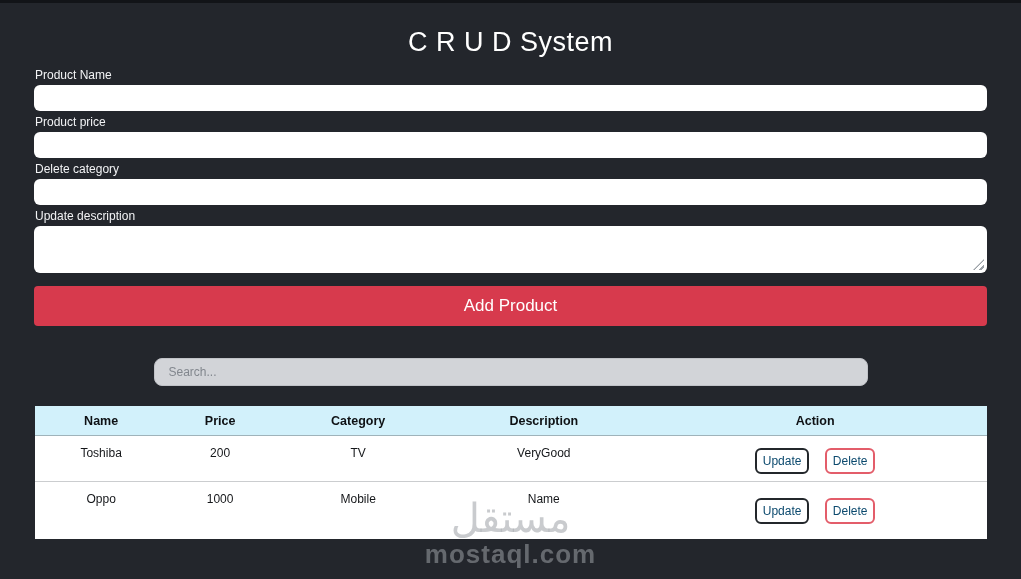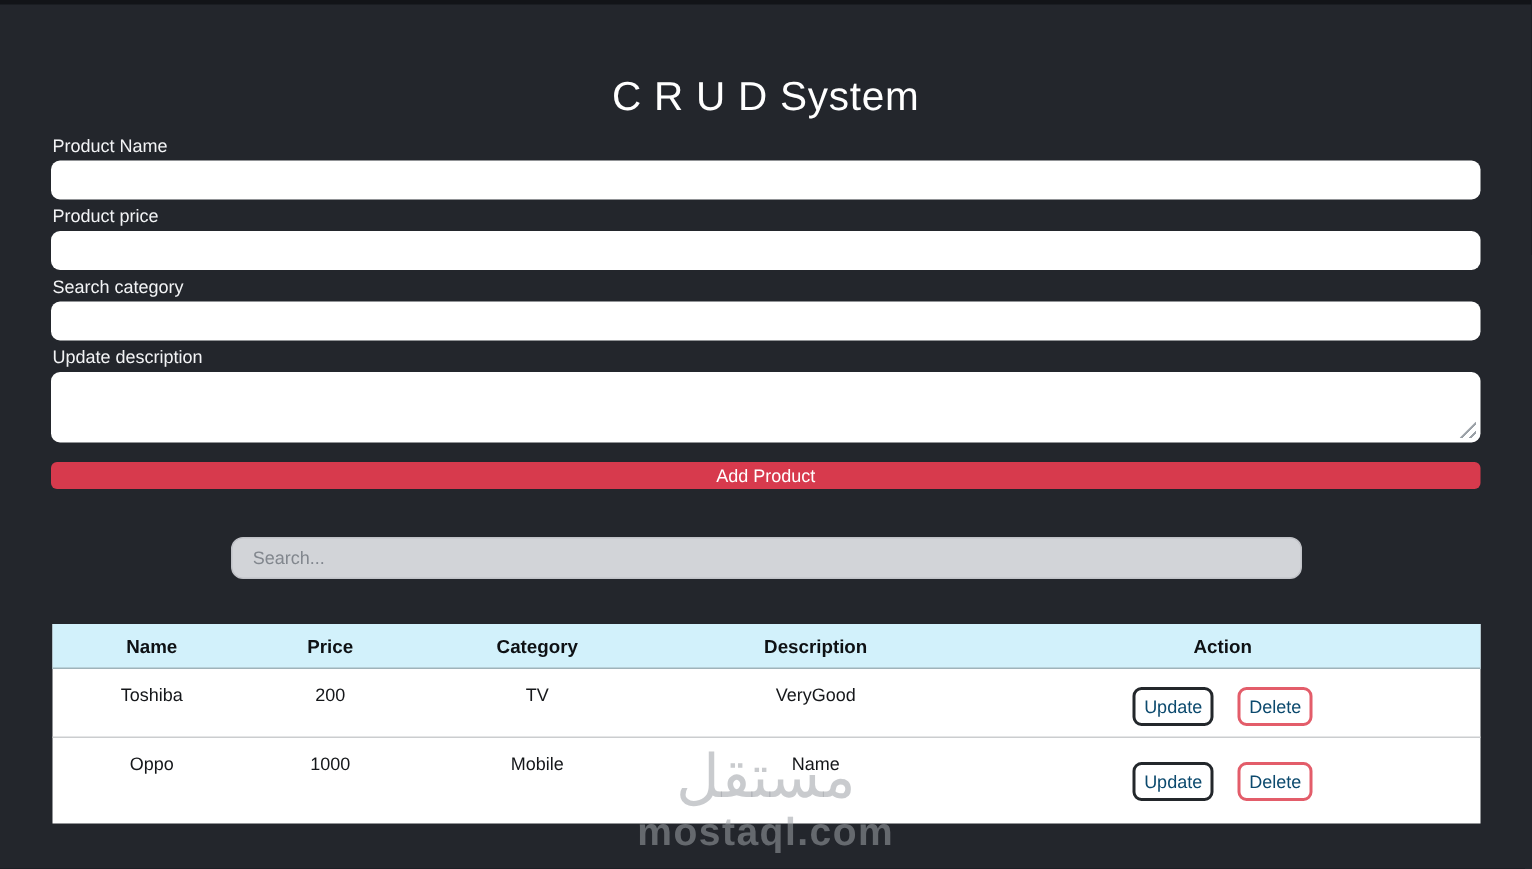--- a/index.html
+++ b/index.html
@@ -26,7 +26,7 @@
     font-weight: 500;
     letter-spacing: 0.5px;
     line-height: 31px;
-    margin: 46px 0 10px 0;
+    margin: 24px 0 10px 0;
   }
   .form-area { padding: 0 34px; }
   .field-label {

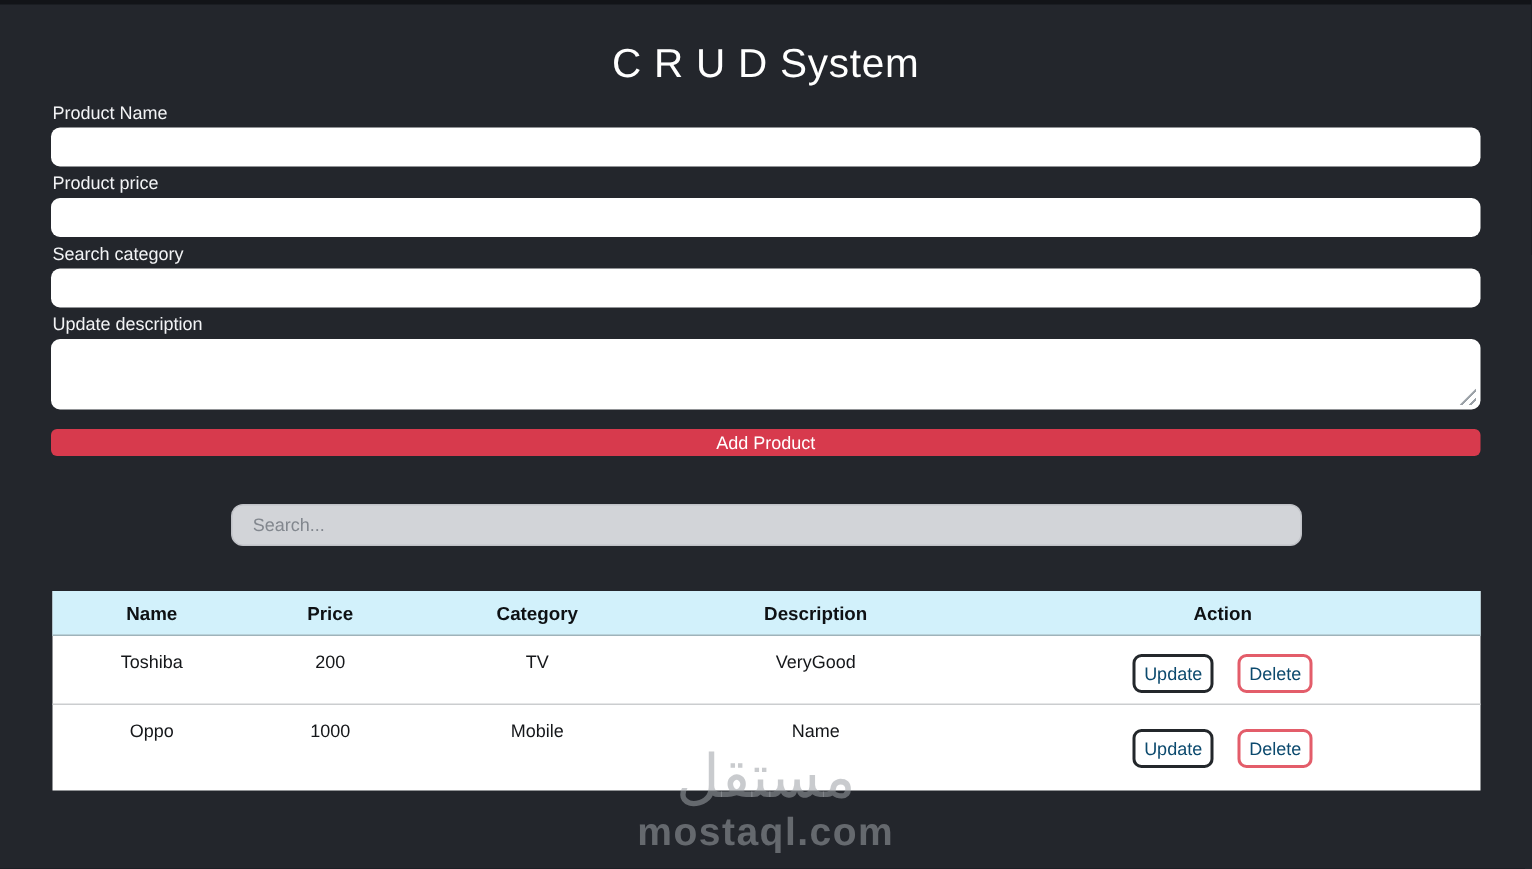--- a/index.html
+++ b/index.html
@@ -188,7 +188,7 @@
     <label class="field-label">Product price</label>
     <input class="text-input" type="text" style="">
 
-    <label class="field-label">Search category</label>
+    <label class="field-label">Delete category</label>
     <input class="text-input" type="text" style="">
 
     <label class="field-label">Update description</label>

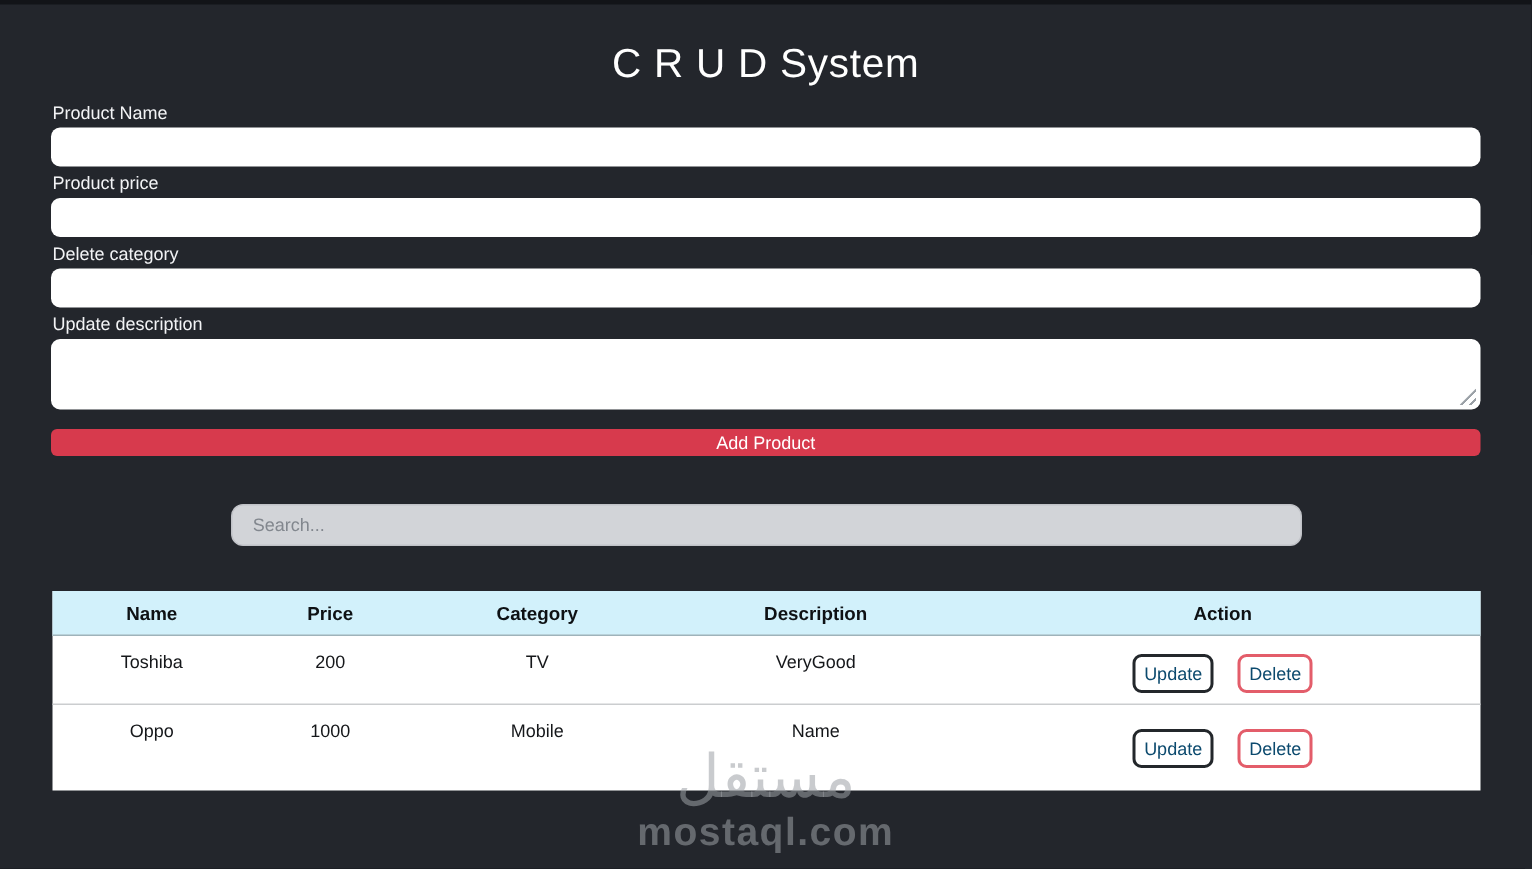--- a/index.html
+++ b/index.html
@@ -78,12 +78,12 @@
   .submit-btn {
     display: block;
     width: 100%;
-    height: 18px;
+    height: 40px;
     border: none;
     border-radius: 4px;
     background: var(--accent-red, #d73a4d);
     color: #ffffff;
-    font-size: 12px;
+    font-size: 17px;
     font-family: "Liberation Sans", sans-serif;
     cursor: pointer;
   }

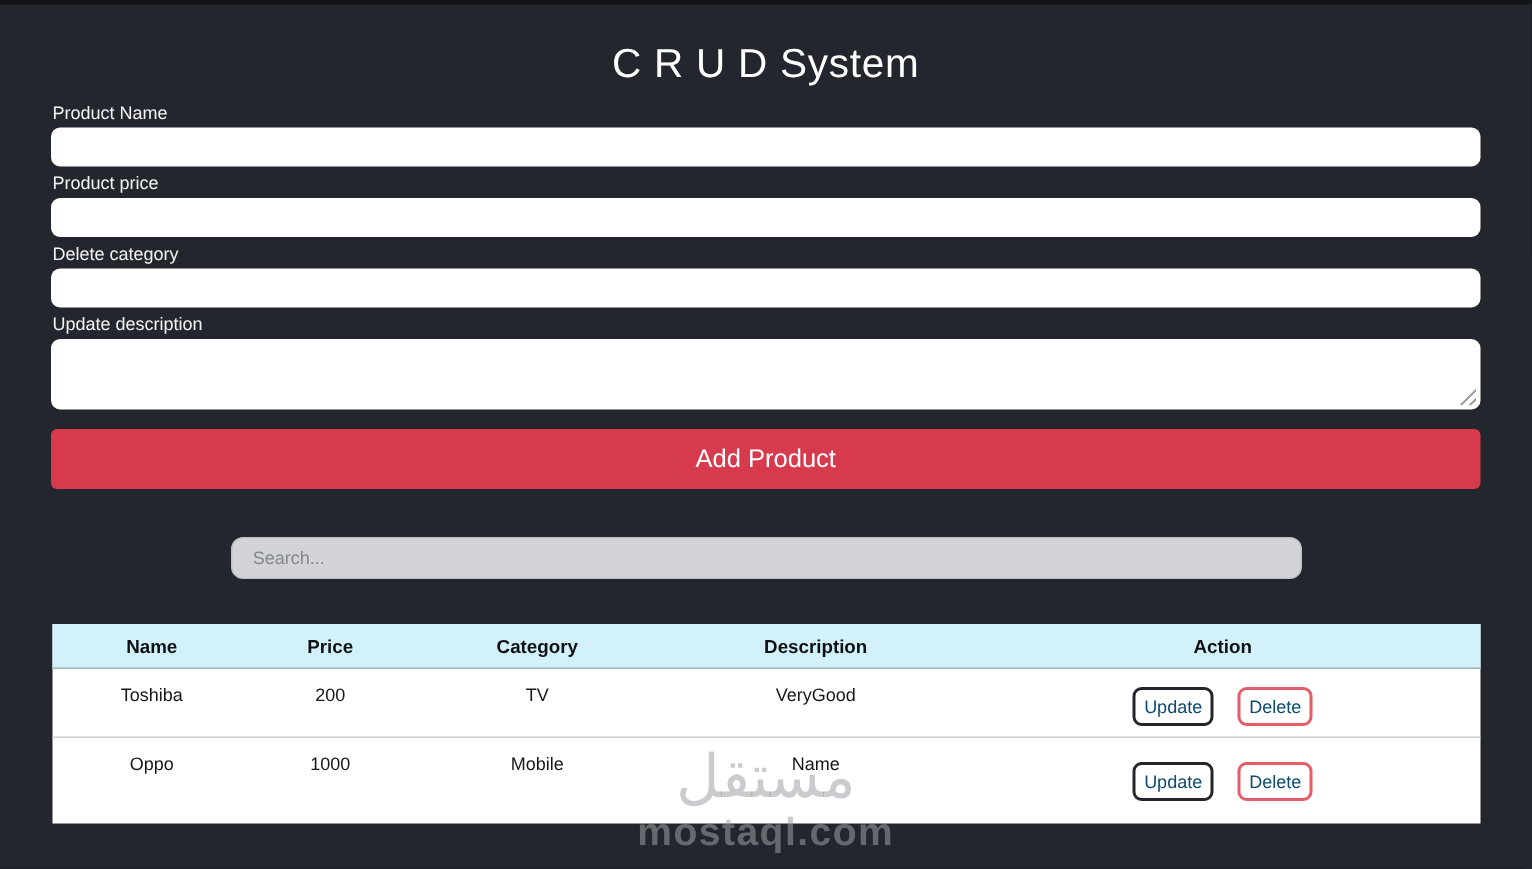--- a/index.html
+++ b/index.html
@@ -103,7 +103,7 @@
   .search-input::placeholder { color: #82878e; }
   .products-table {
     width: 952px;
-    margin: 30px auto 0 auto;
+    margin: 20px auto 0 auto;
     border-collapse: collapse;
     background: #ffffff;
     table-layout: fixed;

